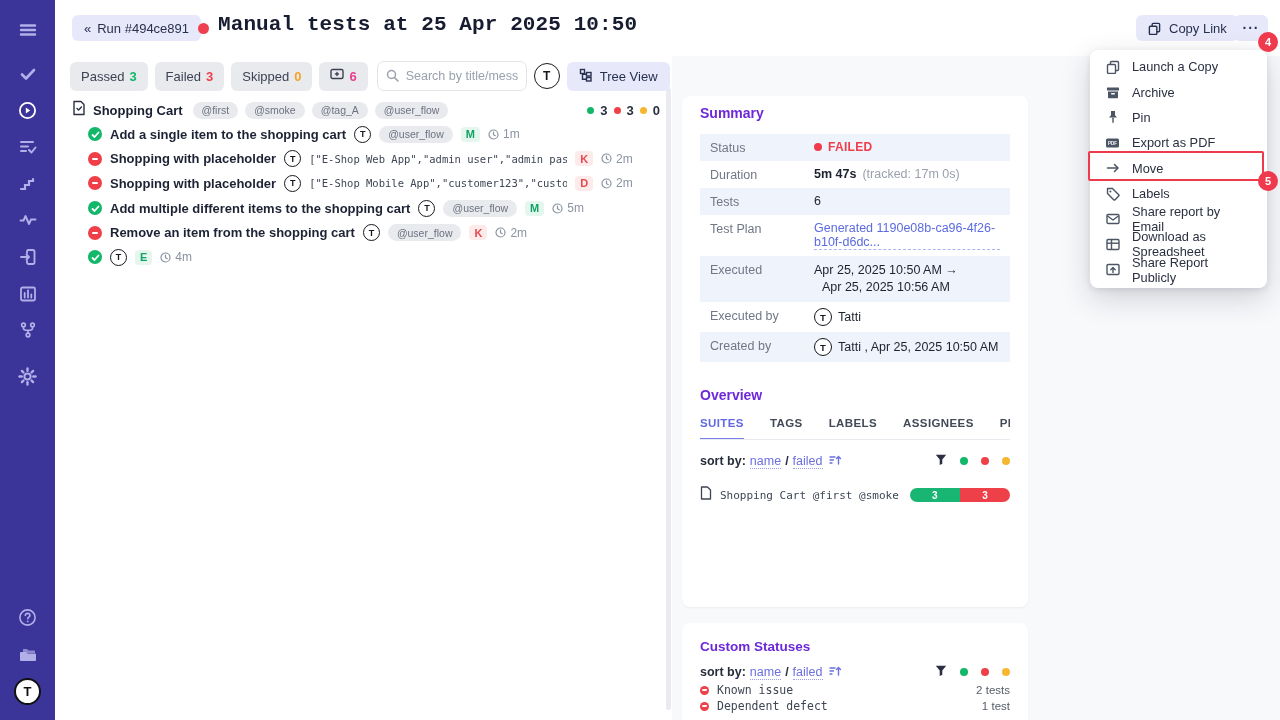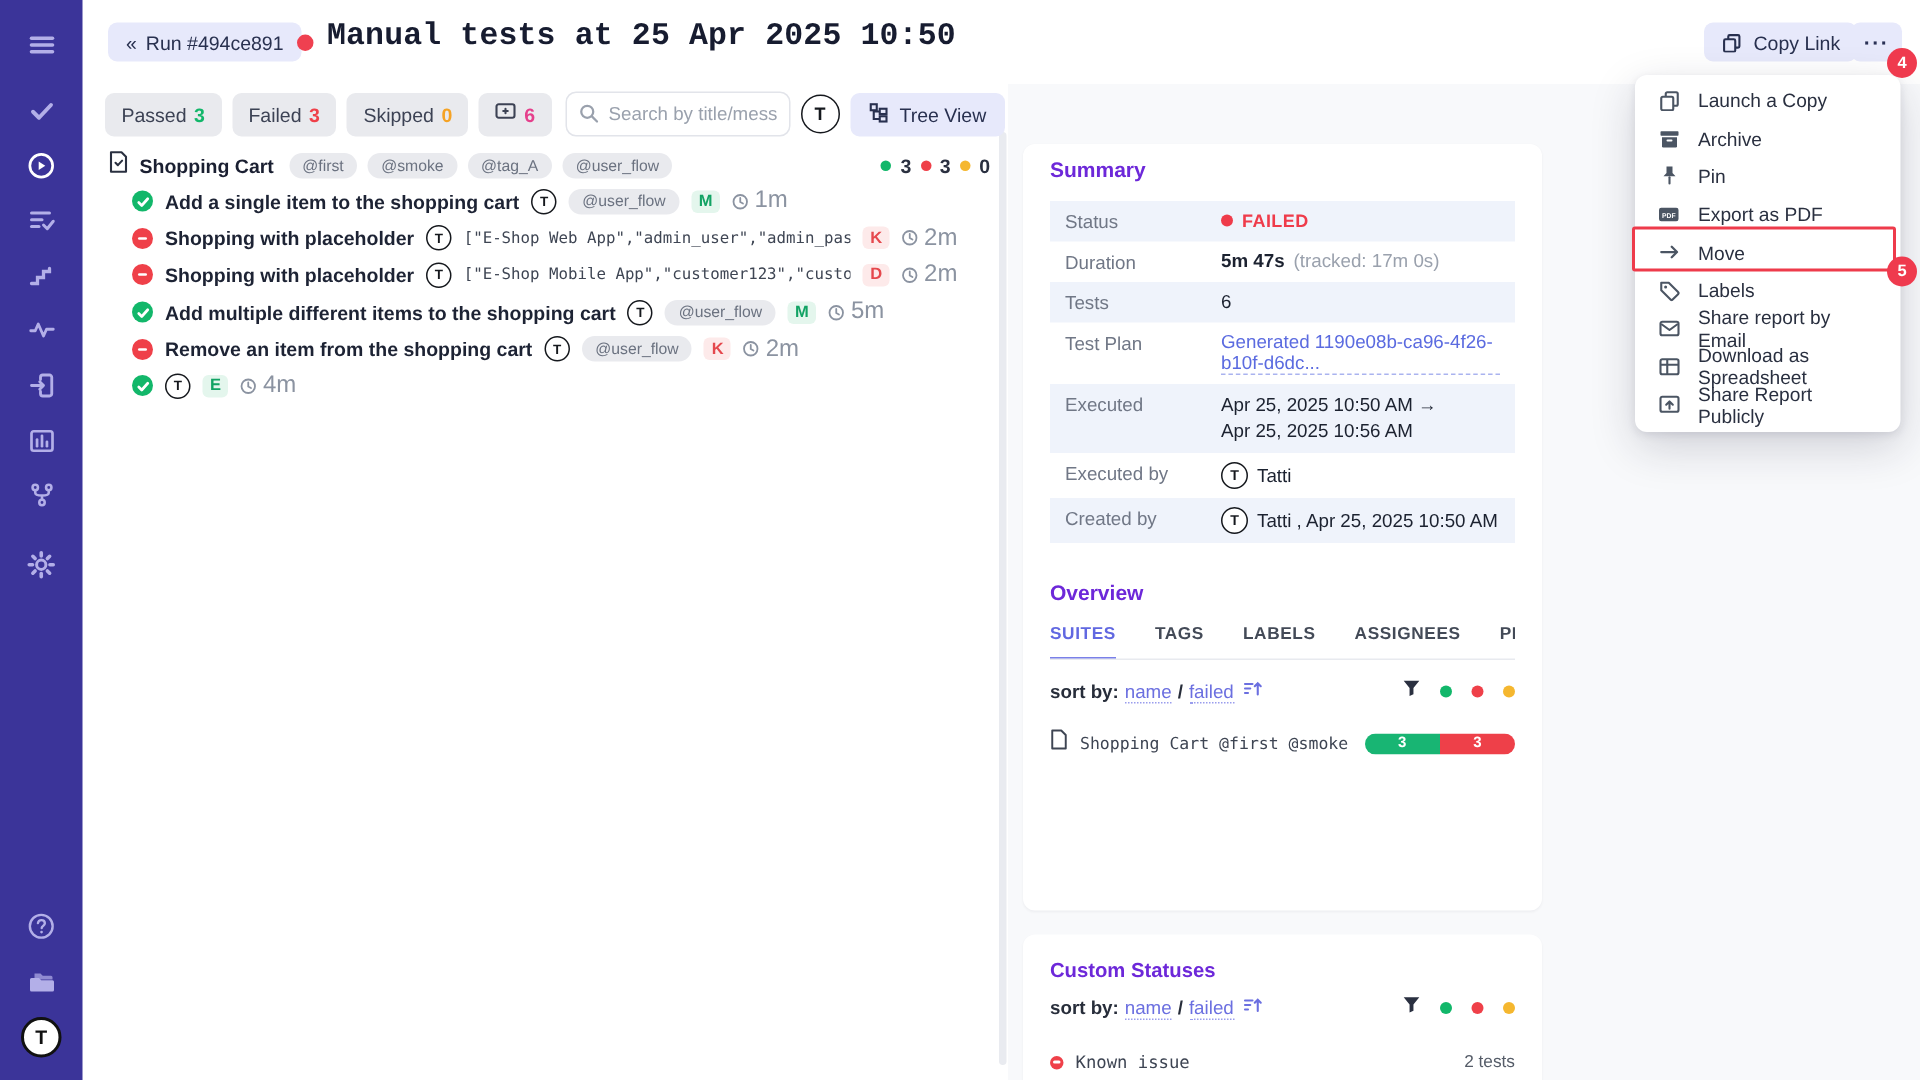--- a/index.html
+++ b/index.html
@@ -70,7 +70,7 @@
   .letter-badge { font-size:11px; font-weight:700; border-radius:4px; padding:1.5px 5px; }
   .lb-green { color:#12a364; background:#e4f6ed; }
   .lb-red { color:#e5484d; background:#fdeaea; }
-  .dur { display:flex; align-items:center; gap:4px; font-size:16px; color:#8b93a1; }
+  .dur { display:flex; align-items:center; gap:4px; font-size:12px; color:#8b93a1; }
   .status-ico { width:14px; height:14px; border-radius:50%; flex:none; display:flex; align-items:center; justify-content:center; color:#fff; }
   .st-pass { background:#12b76a; } .st-fail { background:#ef4049; }
 

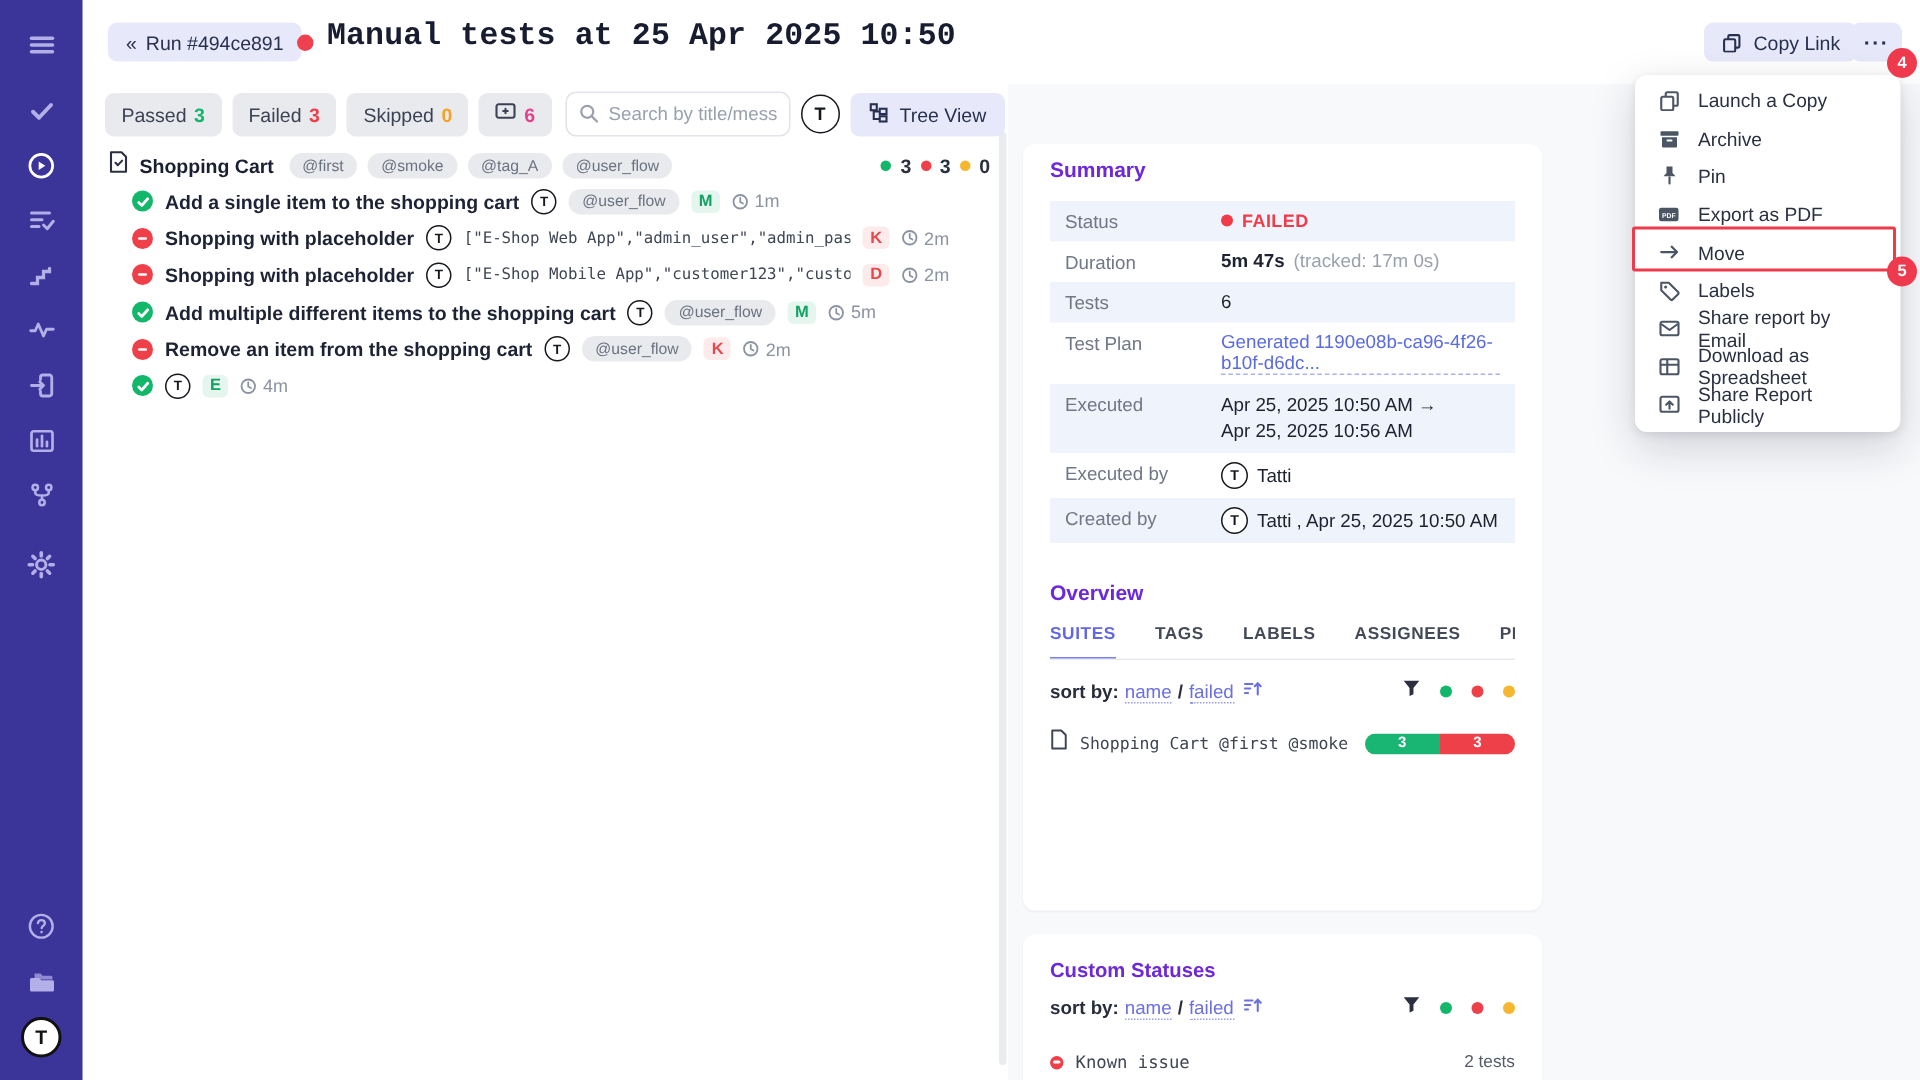--- a/index.html
+++ b/index.html
@@ -447,7 +447,7 @@
       </div>
       <div class="sum-row alt">
         <span class="sum-label">Executed</span>
-        <span class="sum-value" style="display:block; line-height:17px;">
+        <span class="sum-value" style="display:block; line-height:17px;text-align:center;">
           <span style="display:block;">Apr 25, 2025 10:50 AM →</span>
           <span style="display:block;">Apr 25, 2025 10:56 AM</span>
         </span>

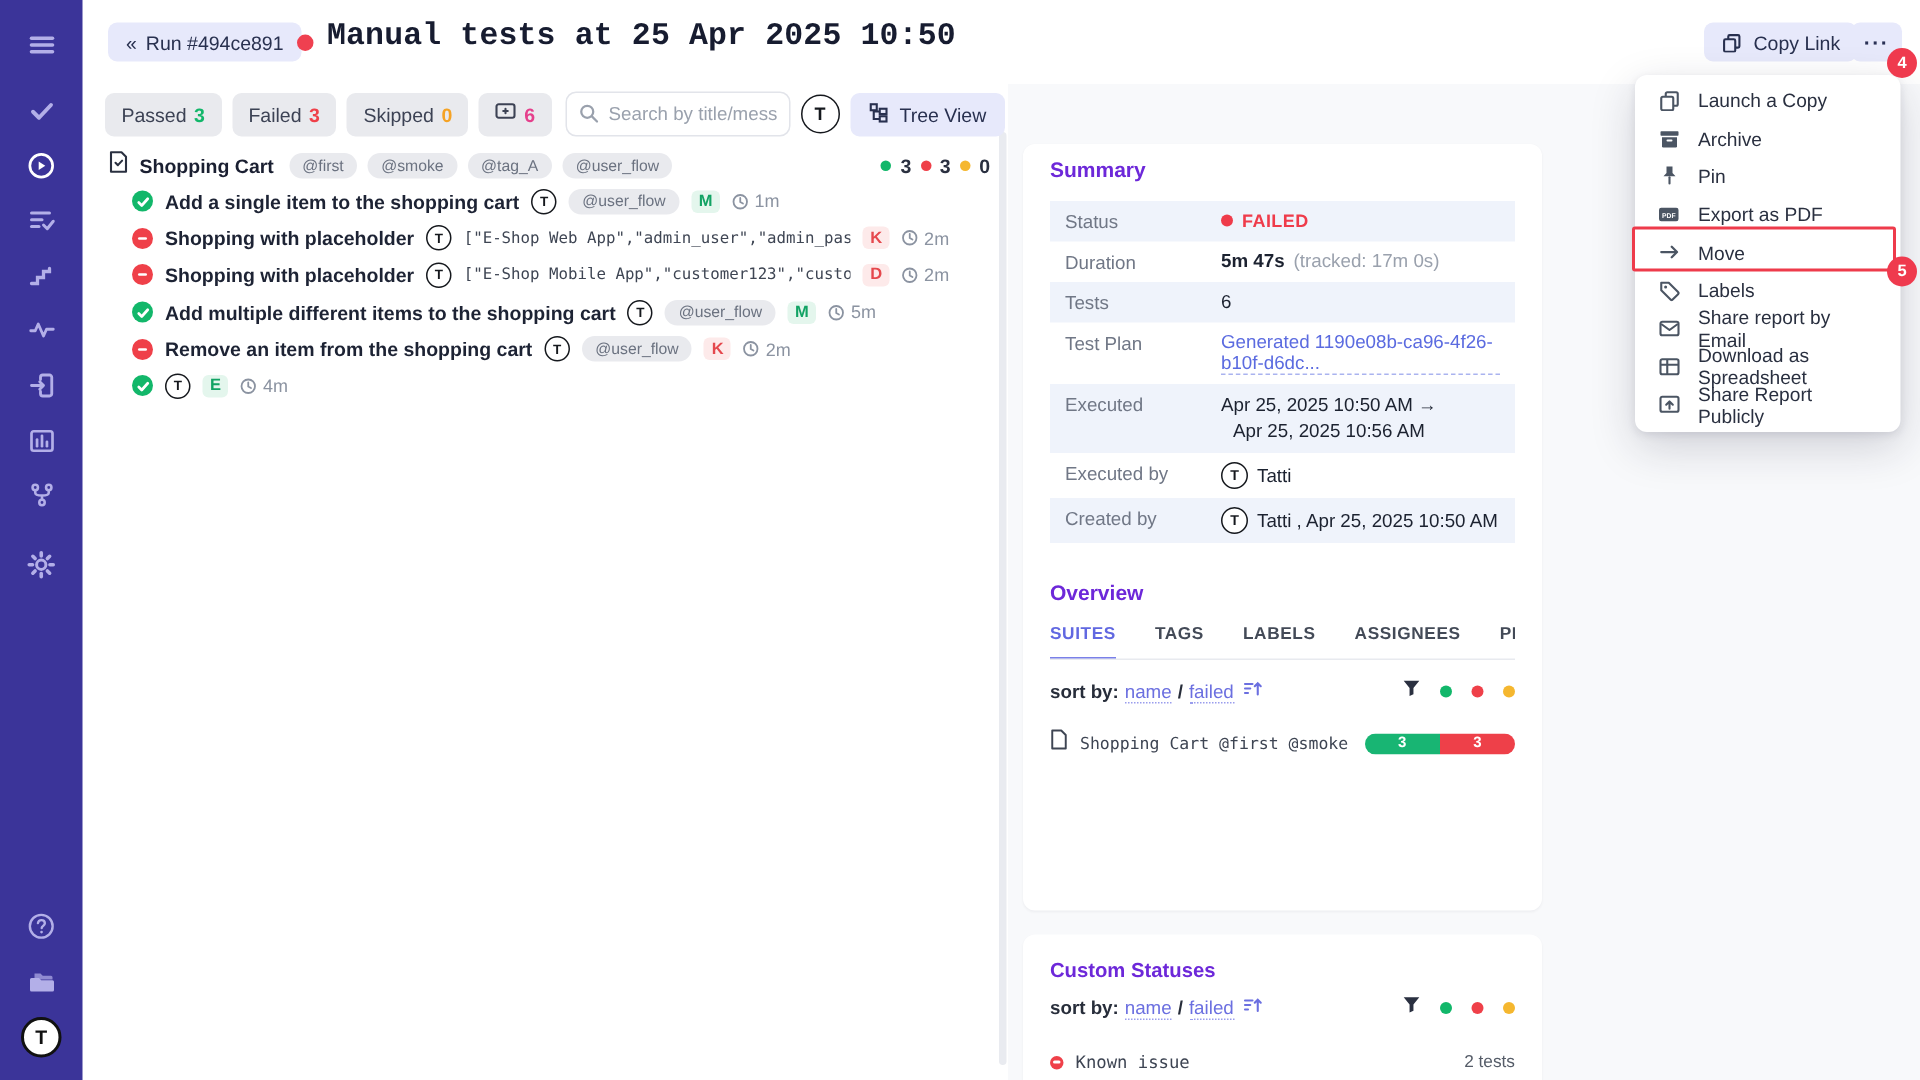--- a/index.html
+++ b/index.html
@@ -111,7 +111,7 @@
   .seg-green { background:#18b573; width:50%; } .seg-red { background:#ee4049; width:50%; }
 
   .card-custom { left:10px; top:572px; width:346px; height:160px; padding:16px 18px; }
-  .cs-row { display:flex; align-items:center; margin-top:20px; }
+  .cs-row { display:flex; align-items:center; margin-top:2px; }
   .cs-name { display:flex; align-items:center; gap:8px; font-family:"DejaVu Sans Mono", monospace; font-size:11.5px; color:#3e4553; }
   .cs-count { margin-left:auto; font-size:11.5px; color:#555c68; }
   .cs-dot { width:9px; height:9px; border-radius:50%; background:#ef4049; position:relative; }

